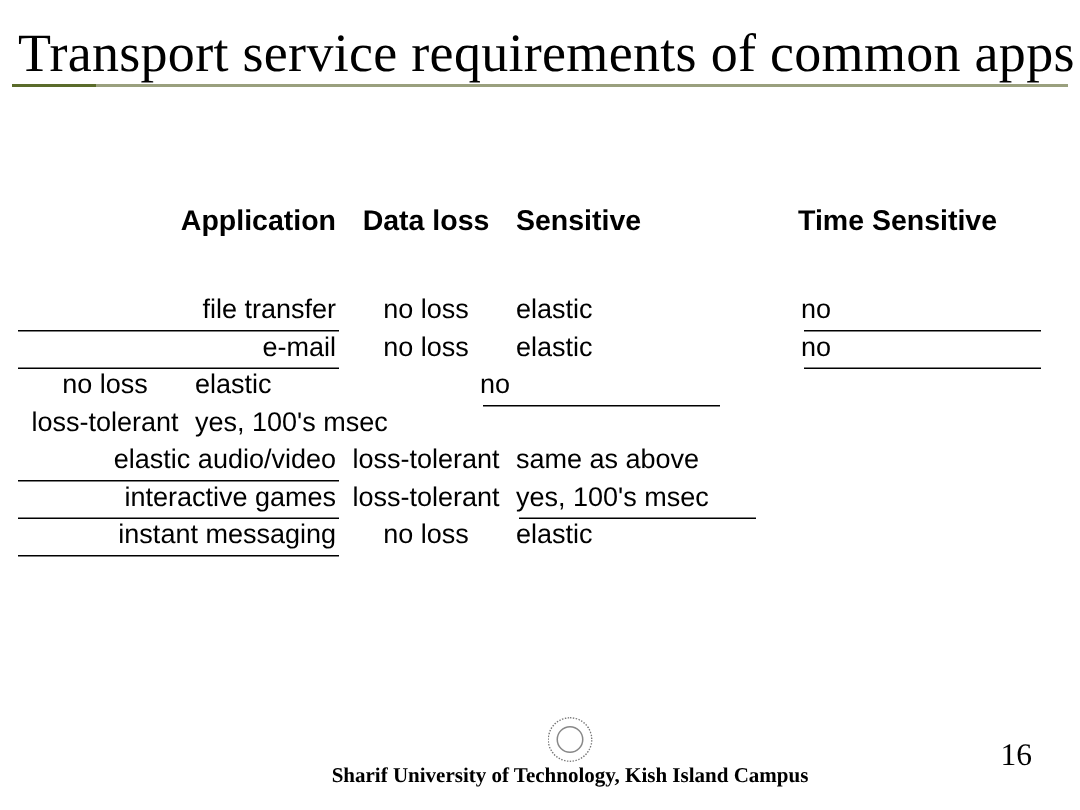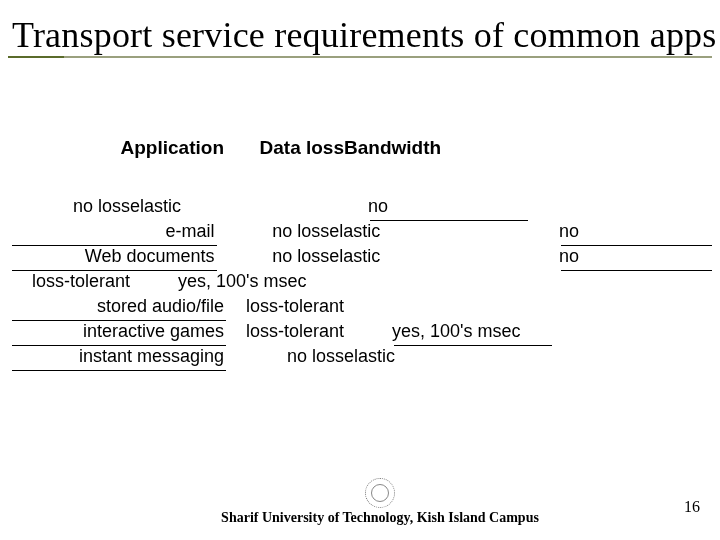--- a/index.html
+++ b/index.html
@@ -55,7 +55,7 @@
     line-height: 25px;
   }
   .col-app  { width: 214px; text-align: right; padding-right: 0; }
-  .col-loss { width: 120px; text-align: right; }
+  .col-loss { width: 120px; text-align: center; }
   .col-bw   { width: 190px; text-align: left; }
   .col-time { width: 158px; text-align: left; margin-left: 48px; }
   .hdr-time { margin-left: -2px; }

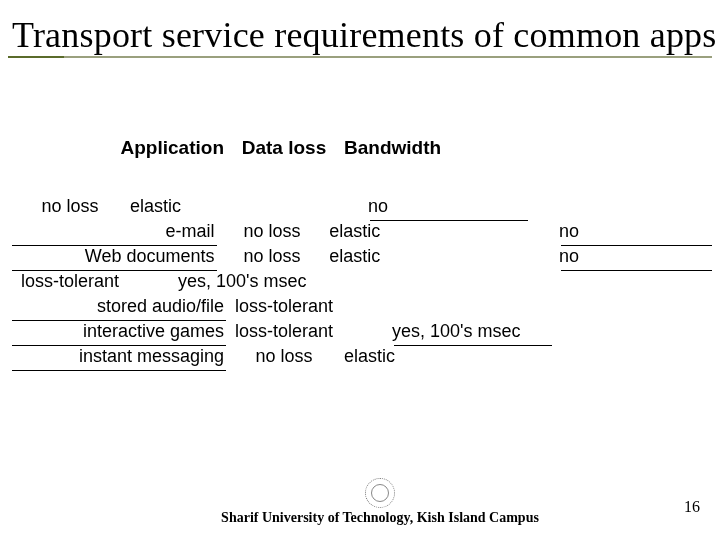--- a/index.html
+++ b/index.html
@@ -121,7 +121,7 @@
   <div class="row">
     <div class="col-app hdr">Application</div>
     <div class="col-loss hdr">Data loss</div>
-    <div class="col-bw hdr">Bandwidth</div>
+    <div class="col-bw hdr">Sensitive</div>
   </div>
 
   <div class="spacer"></div>

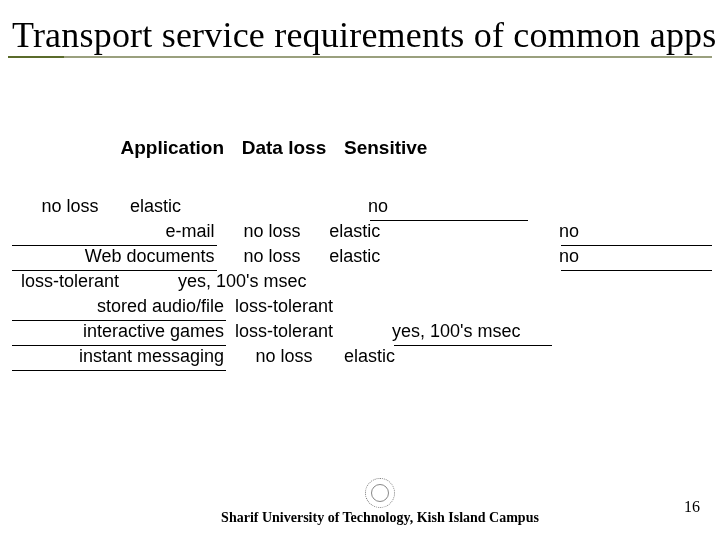--- a/index.html
+++ b/index.html
@@ -122,6 +122,7 @@
     <div class="col-app hdr">Application</div>
     <div class="col-loss hdr">Data loss</div>
     <div class="col-bw hdr">Sensitive</div>
+    <div class="col-time hdr hdr-time">Time Sensitive</div>
   </div>
 
   <div class="spacer"></div>

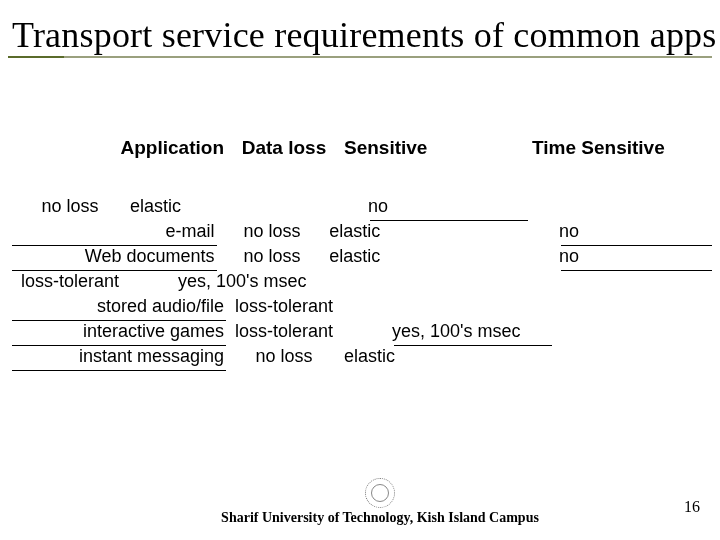--- a/index.html
+++ b/index.html
@@ -128,6 +128,7 @@
   <div class="spacer"></div>
 
   <div class="row">
+    <div class="col-app u">file transfer</div>
     <div class="col-loss">no loss</div>
     <div class="col-bw">elastic</div>
     <div class="col-time u">no</div>

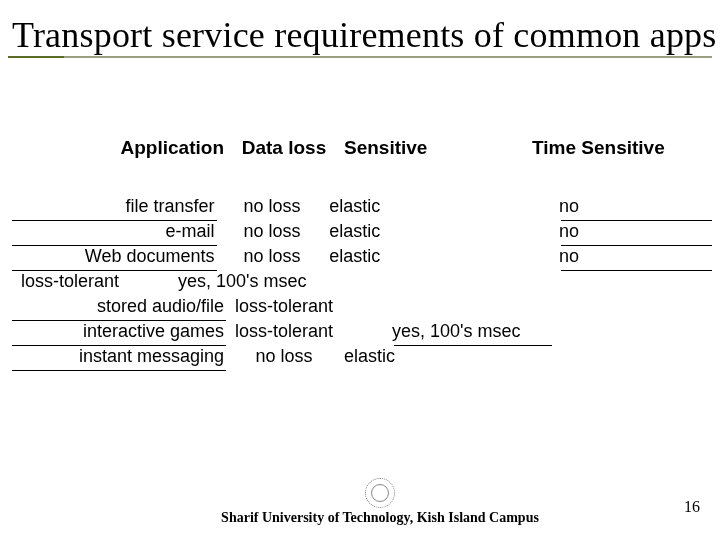--- a/index.html
+++ b/index.html
@@ -57,7 +57,7 @@
   .col-app  { width: 214px; text-align: right; padding-right: 0; }
   .col-loss { width: 120px; text-align: center; }
   .col-bw   { width: 190px; text-align: left; }
-  .col-time { width: 158px; text-align: left; margin-left: 48px; }
+  .col-time { width: 158px; text-align: left; }
   .hdr-time { margin-left: -2px; }
 
   .u {

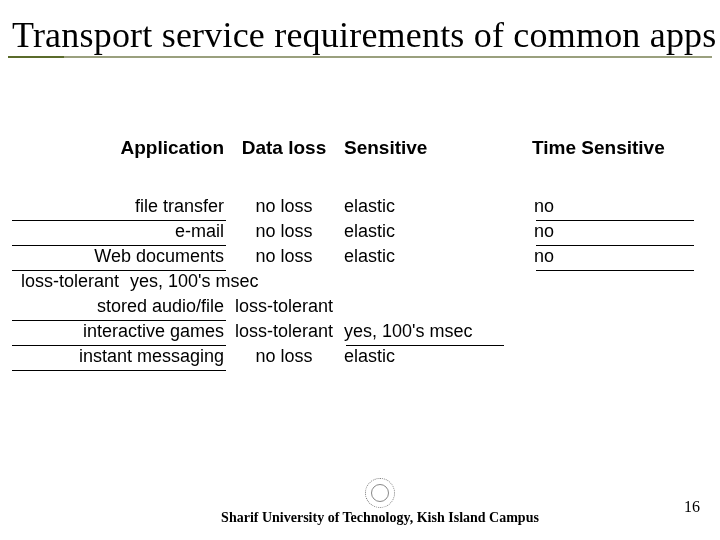--- a/index.html
+++ b/index.html
@@ -140,7 +140,6 @@
     <div class="col-time u">no</div>
   </div>
   <div class="row">
-    <div class="col-app u">Web documents</div>
     <div class="col-loss">no loss</div>
     <div class="col-bw">elastic</div>
     <div class="col-time u">no</div>

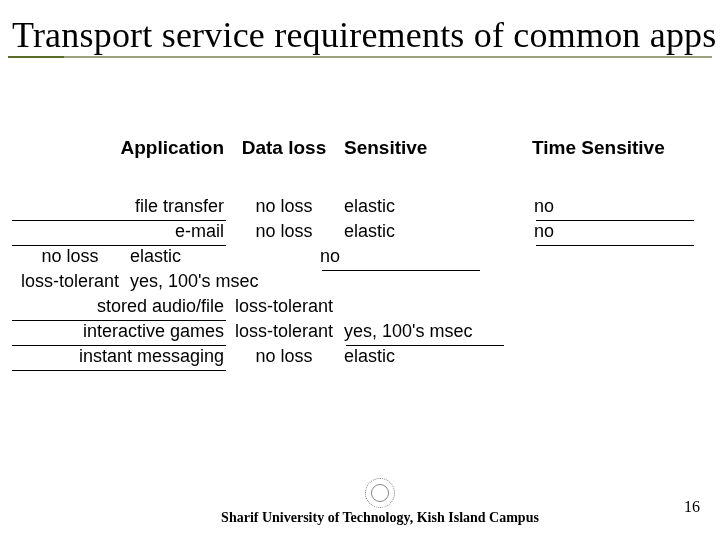--- a/index.html
+++ b/index.html
@@ -149,7 +149,7 @@
     <div class="col-time">yes, 100's msec</div>
   </div>
   <div class="row">
-    <div class="col-app u">stored audio/file</div>
+    <div class="col-app u">elastic audio/video</div>
     <div class="col-loss">loss-tolerant</div>
   </div>
   <div class="row">

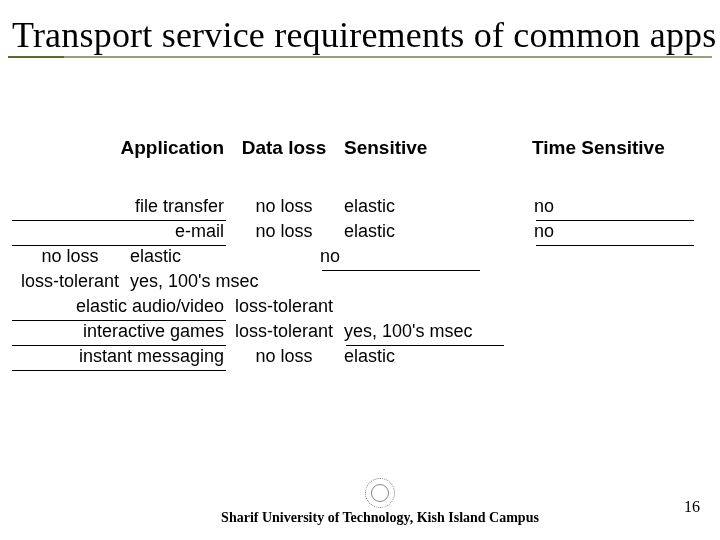--- a/index.html
+++ b/index.html
@@ -151,6 +151,7 @@
   <div class="row">
     <div class="col-app u">elastic audio/video</div>
     <div class="col-loss">loss-tolerant</div>
+    <div class="col-bw">same as above</div>
   </div>
   <div class="row">
     <div class="col-app u">interactive games</div>

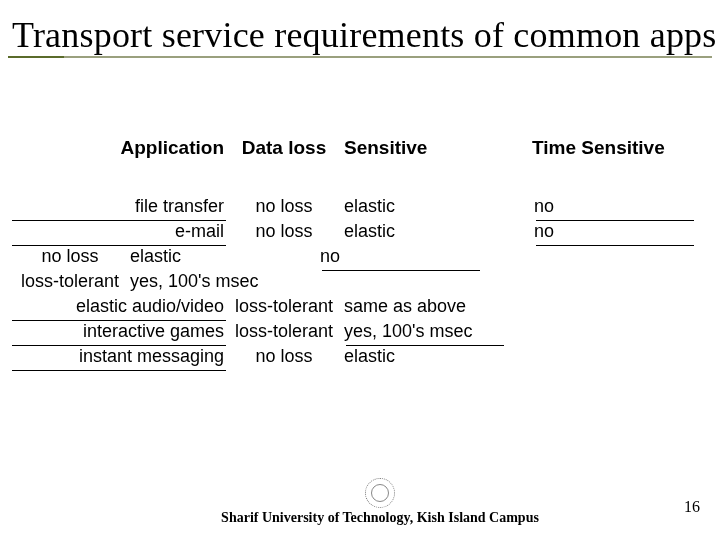--- a/index.html
+++ b/index.html
@@ -103,10 +103,10 @@
   }
   .pagenum {
     position: absolute;
-    right: 20px;
+    right: 32px;
     bottom: 24px;
     font-family: "Times New Roman", Times, serif;
-    font-size: 16px;
+    font-size: 21px;
   }
 </style>
 </head>

